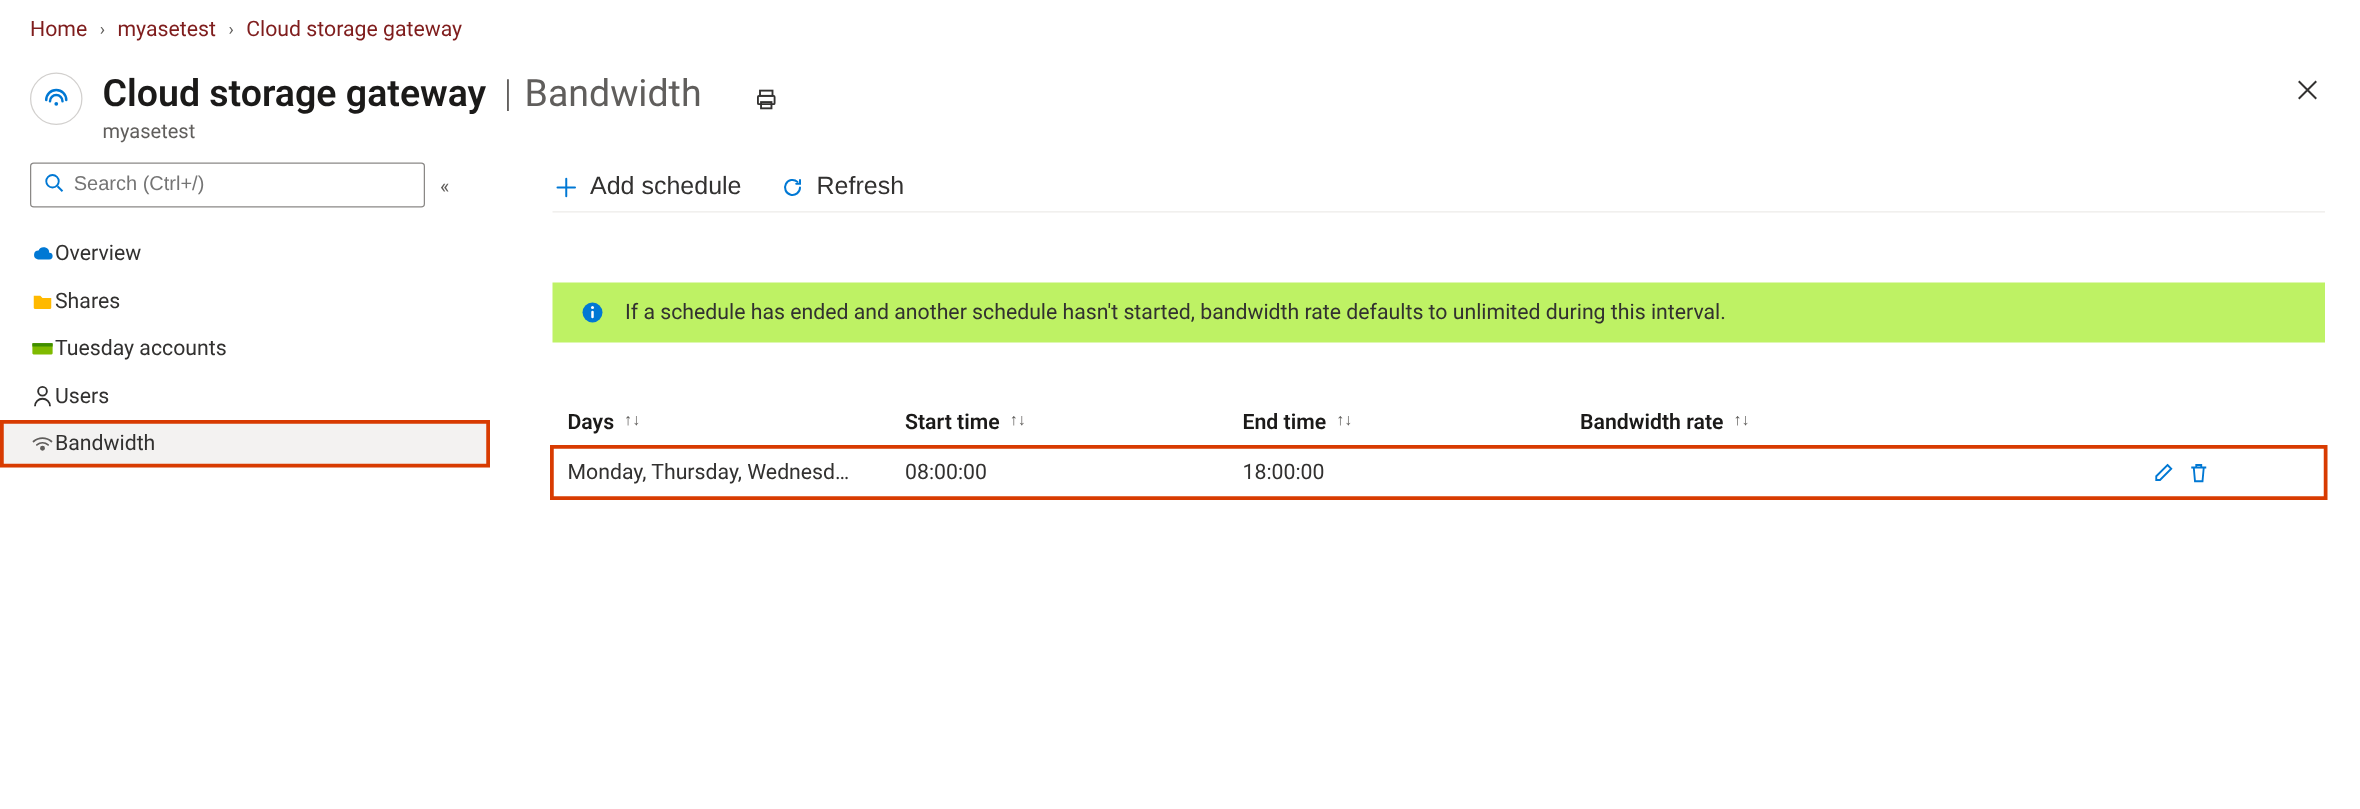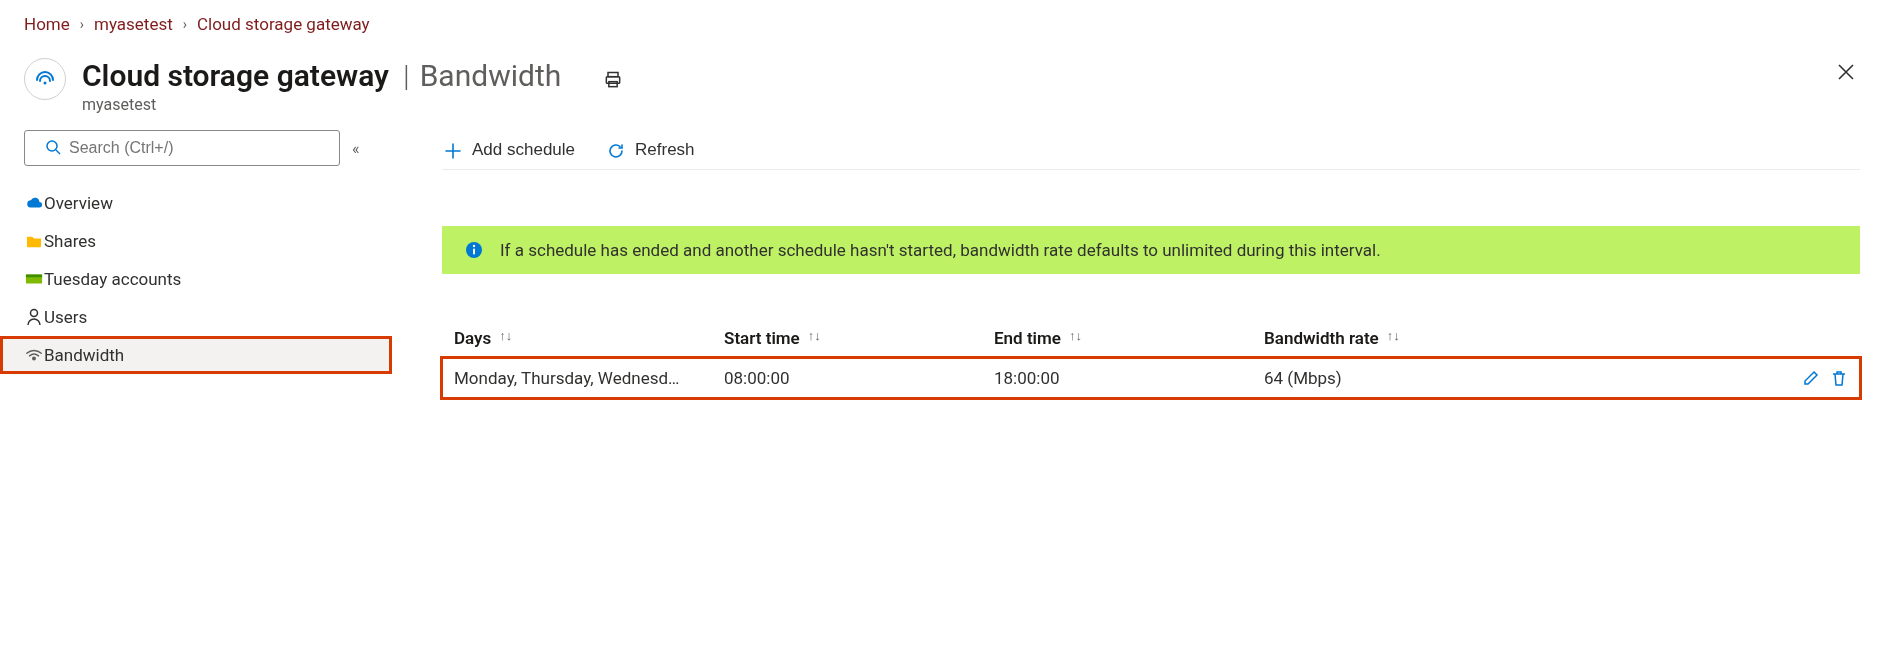--- a/index.html
+++ b/index.html
@@ -74,7 +74,7 @@
     height: 36px;
     border: 1px solid #8a8886;
     border-radius: 3px;
-    padding: 0 20px;
+    padding: 0 10px;
     gap: 8px;
     color: #605e5c;
   }

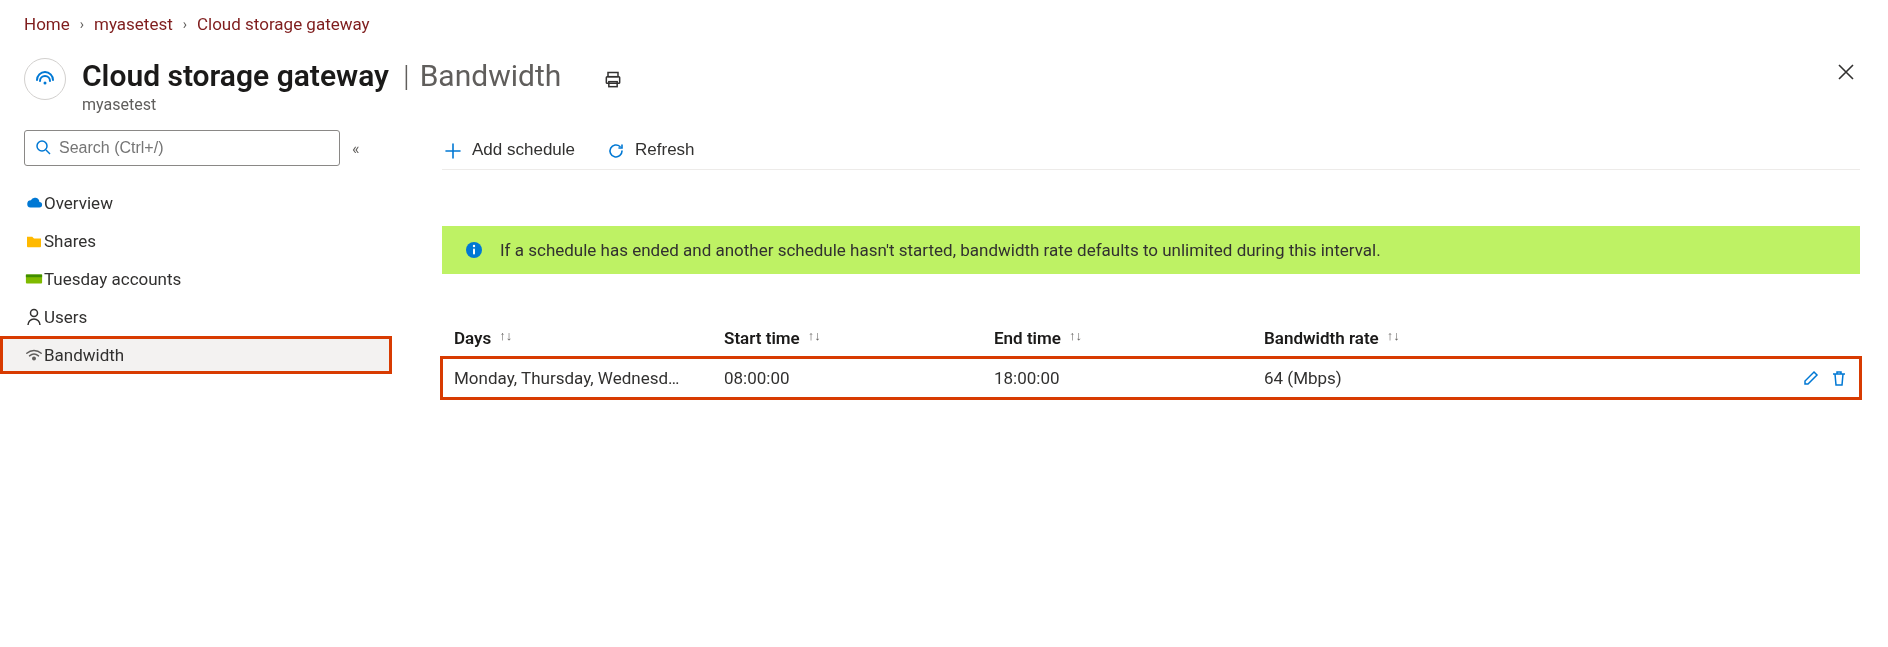--- a/index.html
+++ b/index.html
@@ -120,9 +120,9 @@
   }
   .toolbar-btn {
     display: flex;
-    align-items: flex-end;
+    align-items: center;
     gap: 10px;
-    font-size: 17px;
+    font-size: 20px;
     color: #323130;
     background: none;
     border: none;

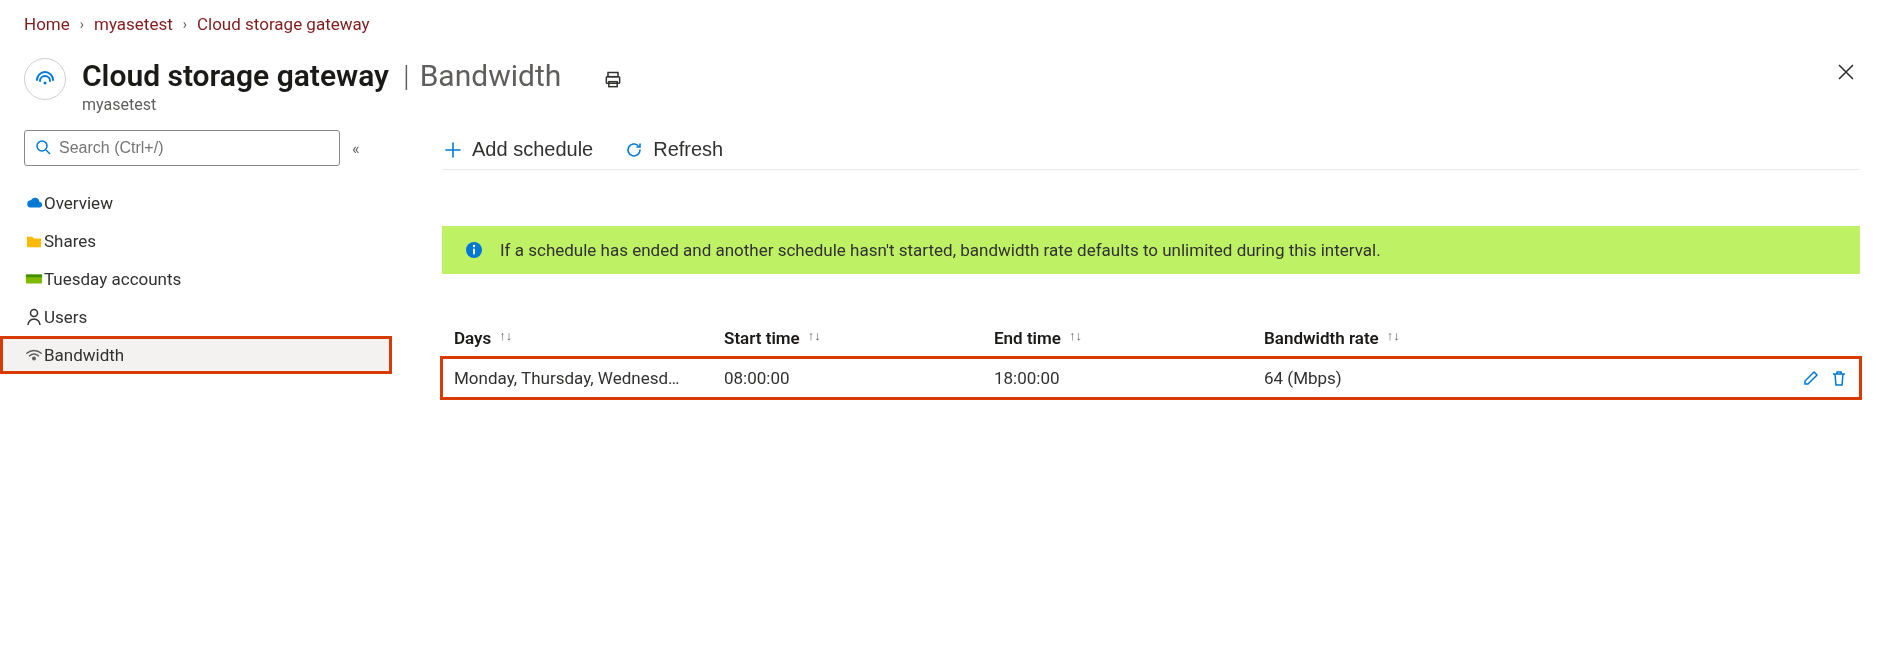--- a/index.html
+++ b/index.html
@@ -327,7 +327,6 @@
         <div class="ellipsis">Monday, Thursday, Wednesd…</div>
         <div>08:00:00</div>
         <div>18:00:00</div>
-        <div>64 (Mbps)</div>
         <div class="row-actions">
           <span class="row-action-btn">
             <svg width="18" height="18" viewBox="0 0 18 18" fill="none" stroke="#0078d4" stroke-width="1.5">

